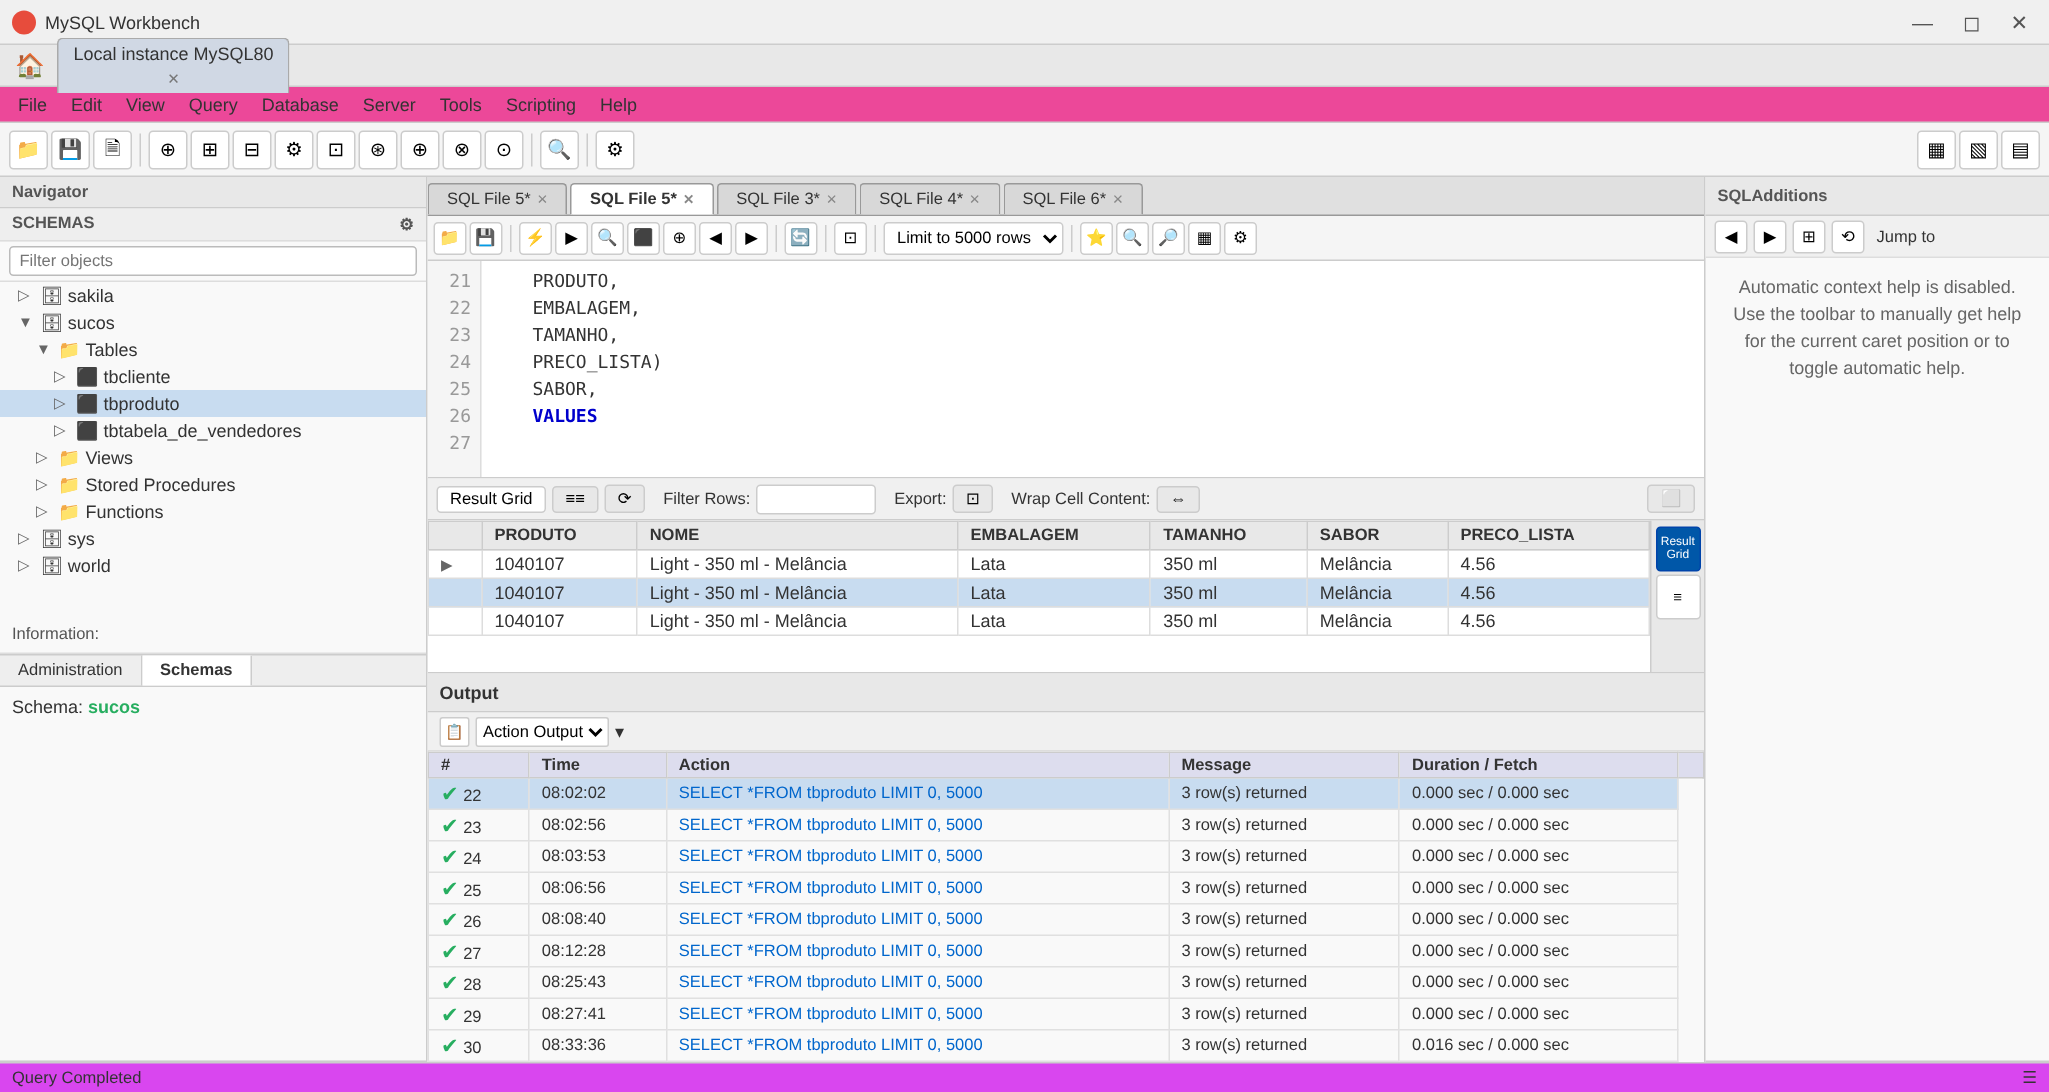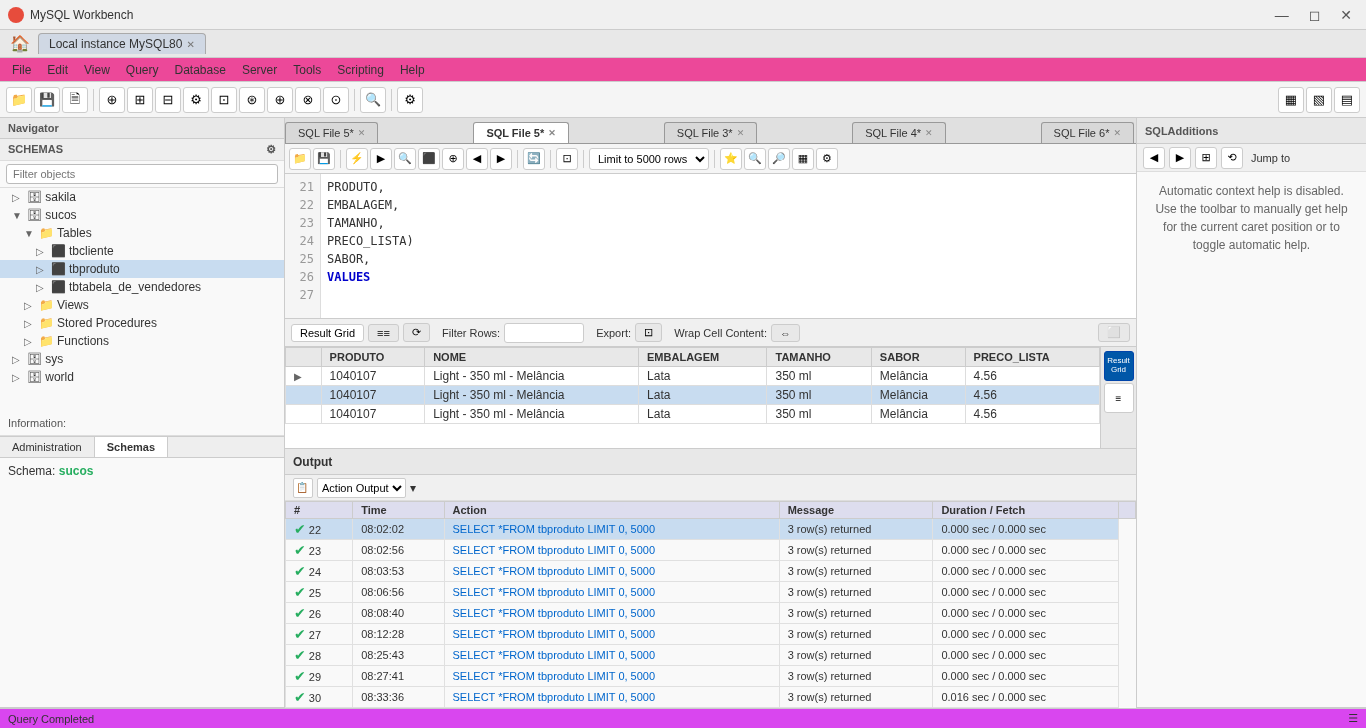--- a/index.html
+++ b/index.html
@@ -15,7 +15,7 @@
     
     #instancebar { height: 28px; background: #e8e8e8; display: flex; align-items: center; padding: 0 8px; border-bottom: 1px solid #ccc; }
     #instancebar .home-btn { width: 24px; height: 24px; font-size: 16px; cursor: pointer; display: flex; align-items: center; justify-content: center; }
-    .instance-tab { display: flex; align-items: center; gap: 4px; padding: 3px 10px; background: #d0d8e4; border: 1px solid #aaa; border-bottom: none; border-radius: 4px 4px 0 0; margin-left: 6px; cursor: pointer; font-size: 12px; }
+    .instance-tab { display: flex; align-items: center; gap: 4px; padding: 3px 10px; background: #d0d8e4; border: 1px solid #aaa; border-bottom: none; border-radius: 4px 4px 0 0; margin-left: 6px; cursor: pointer; font-size: 12px; flex-direction: column; }
     .instance-tab .close-x { font-size: 10px; cursor: pointer; color: #777; }
 
     

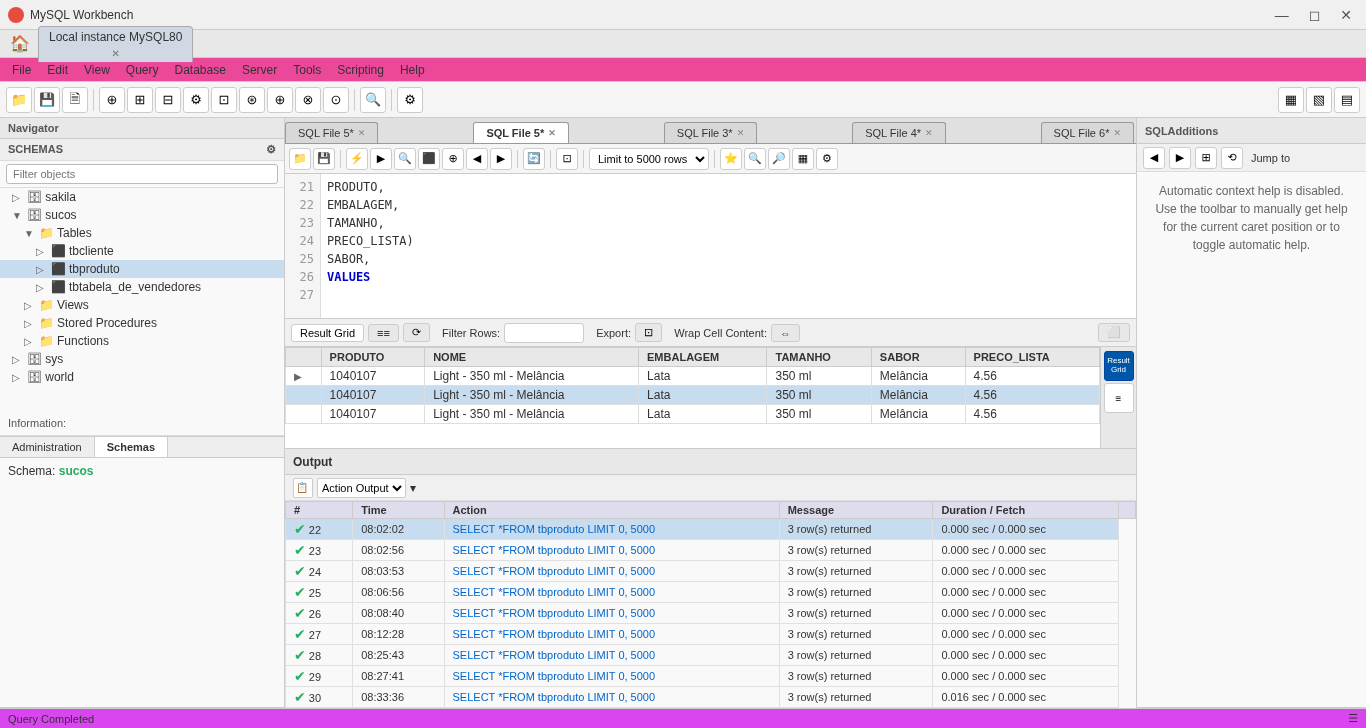--- a/index.html
+++ b/index.html
@@ -67,7 +67,7 @@
     #content { flex: 1; display: flex; flex-direction: column; overflow: hidden; }
 
     
-    #sql-tabs { height: 26px; background: #e0e0e0; display: flex; align-items: flex-end; border-bottom: 1px solid #999; justify-content: space-between; }
+    #sql-tabs { height: 26px; background: #e0e0e0; display: flex; align-items: flex-end; border-bottom: 1px solid #999; }
     .sql-tab { padding: 4px 12px; font-size: 11px; cursor: pointer; border: 1px solid #999; border-bottom: none; border-radius: 3px 3px 0 0; background: #d8d8d8; margin-right: 2px; display: flex; align-items: center; gap: 4px; }
     .sql-tab.active { background: #fff; font-weight: bold; }
     .sql-tab .close-x { font-size: 9px; color: #888; cursor: pointer; }

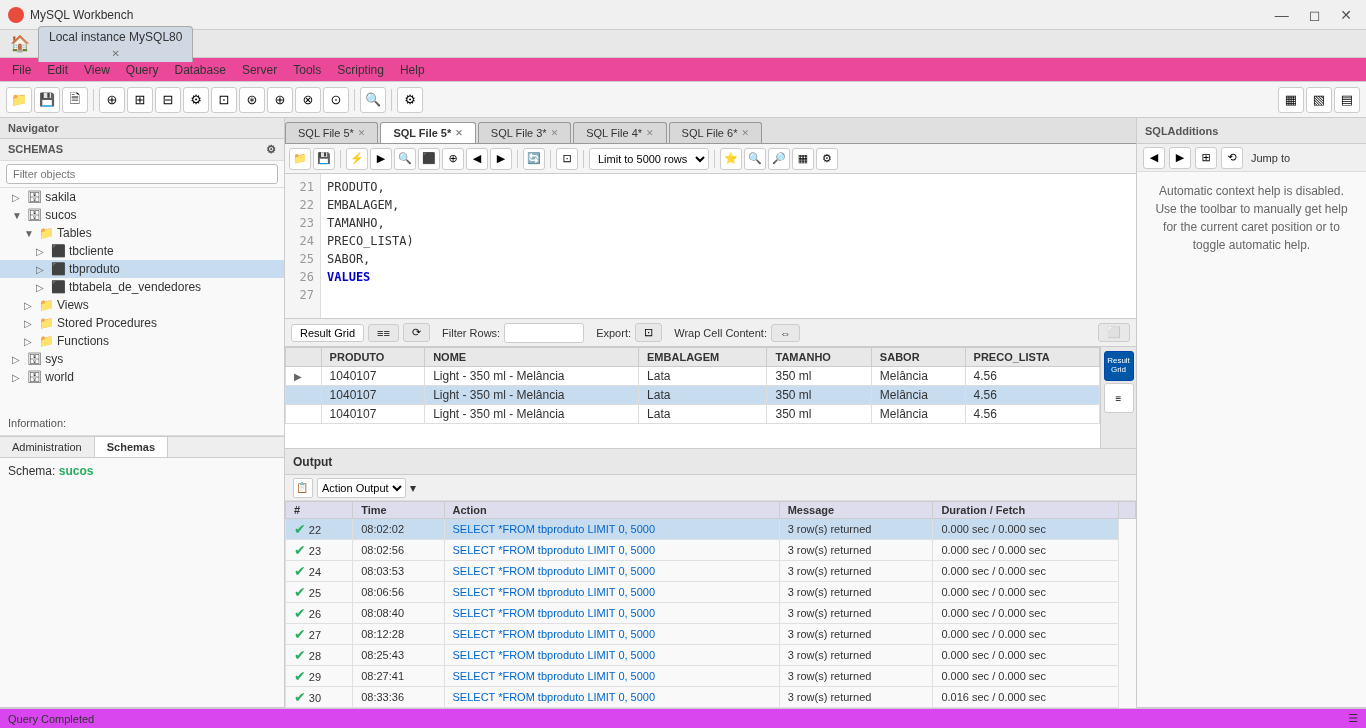--- a/index.html
+++ b/index.html
@@ -79,7 +79,7 @@
     .sql-sep { width: 1px; height: 18px; background: #ccc; margin: 0 3px; }
 
     
-    #sql-editor { background: #fff; flex: 0 0 145px; border-bottom: 1px solid #ccc; display: flex; overflow: hidden; }
+    #sql-editor { background: #fff; flex: 0 0 145px; border-bottom: 1px solid #ccc; display: flex; overflow: hidden; gap: 28px; }
     #line-numbers { width: 36px; background: #f5f5f5; border-right: 1px solid #ddd; padding: 4px 0; color: #999; font-size: 12px; font-family: monospace; text-align: right; }
     .line-num { padding: 0 6px; height: 18px; line-height: 18px; }
     #sql-code { flex: 1; padding: 4px 6px; font-size: 12px; font-family: monospace; overflow-y: auto; background: #fff; }

